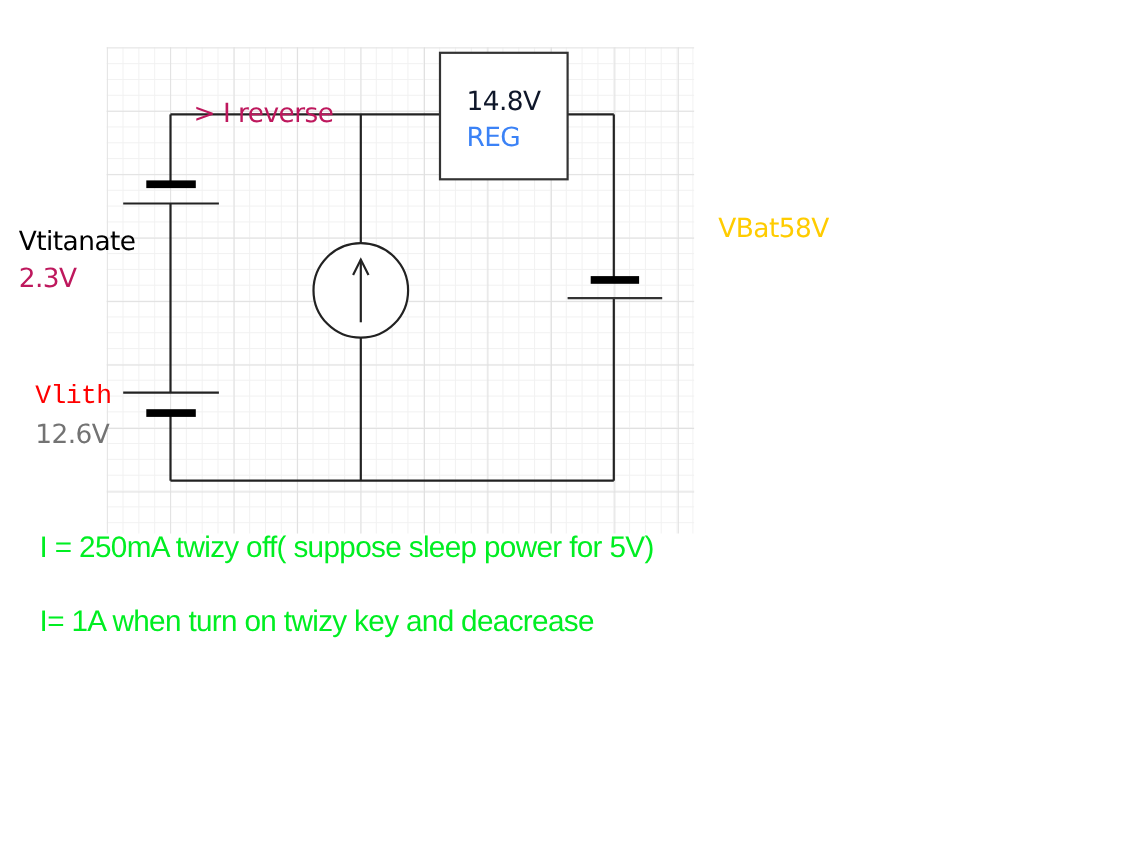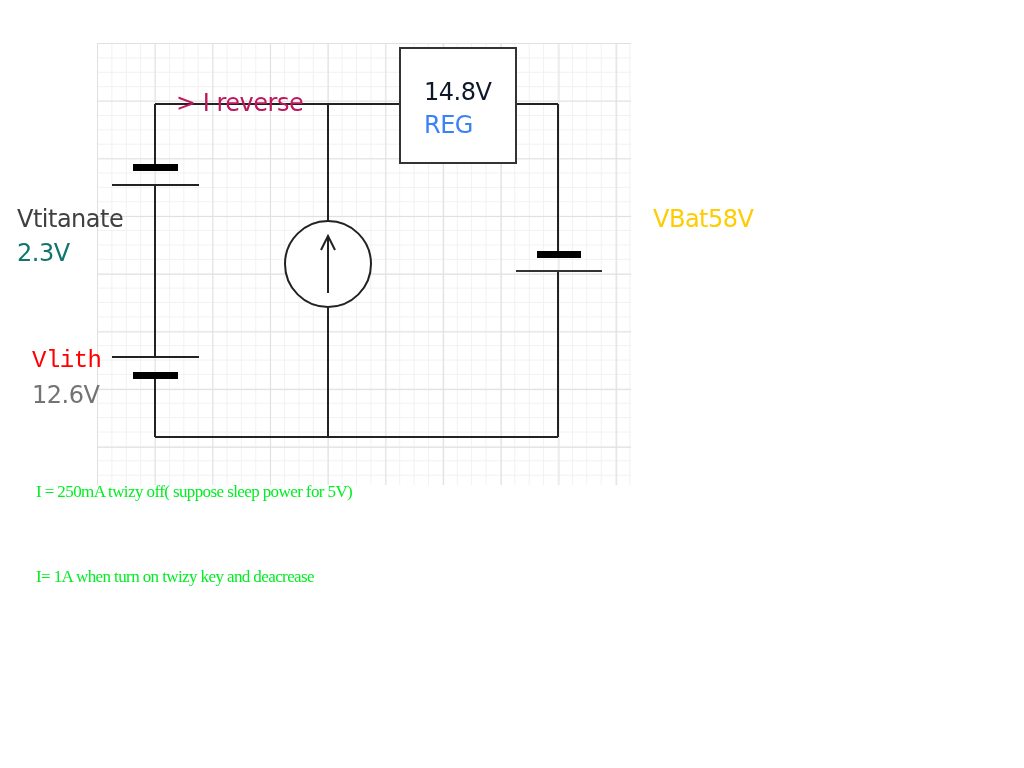--- a/index.html
+++ b/index.html
@@ -70,7 +70,7 @@
 <div class="lbl" style="left:176px; top:86px; color:#be185d;">&gt; I reverse</div>
 <div class="lbl" style="left:424px; top:75px; color:#0f172a;">14.8V</div>
 <div class="lbl" style="left:424px; top:108px; color:#3b82f6;">REG</div>
-<div class="lbl" style="left:17px; top:202px; color:#404040;">Vtitanate</div>
+<div class="lbl" style="left:17px; top:202px; color:#000000;">Vtitanate</div>
 <div class="lbl" style="left:17px; top:236px; color:#0f766e;">2.3V</div>
 <div class="lbl" style="left:32px; top:344px; color:#ff0000;font-family:Liberation Mono, monospace;">Vlith</div>
 <div class="lbl" style="left:32px; top:378px; color:#737373;">12.6V</div>

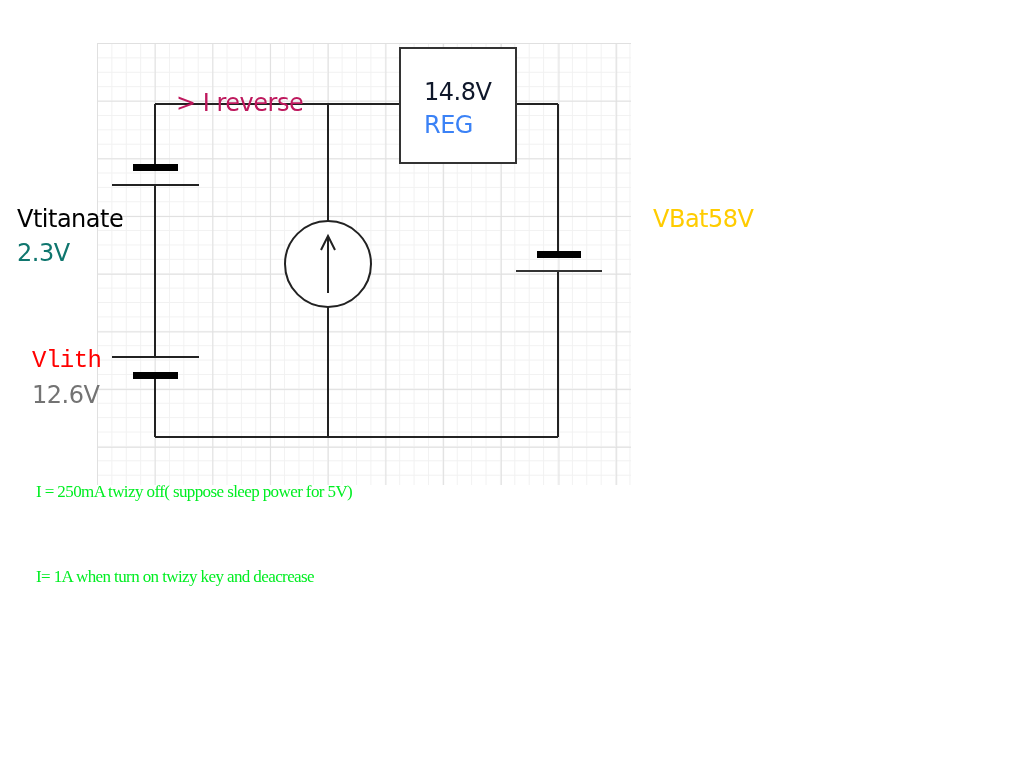--- a/index.html
+++ b/index.html
@@ -74,7 +74,7 @@
 <div class="lbl" style="left:17px; top:236px; color:#0f766e;">2.3V</div>
 <div class="lbl" style="left:32px; top:344px; color:#ff0000;font-family:Liberation Mono, monospace;">Vlith</div>
 <div class="lbl" style="left:32px; top:378px; color:#737373;">12.6V</div>
-<div class="lbl" style="left:653px; top:202px; color:#ffcc00;">VBat58V</div>
+<div class="lbl" style="left:653px; top:190px; color:#ffcc00;">VBat58V</div>
 
 <div class="note" style="left:36px; top:482px; color:#00ee22;">I = 250mA twizy off( suppose sleep power for 5V)</div>
 <div class="note" style="left:36px; top:567px; color:#00ee22;">I= 1A when turn on twizy key and deacrease</div>

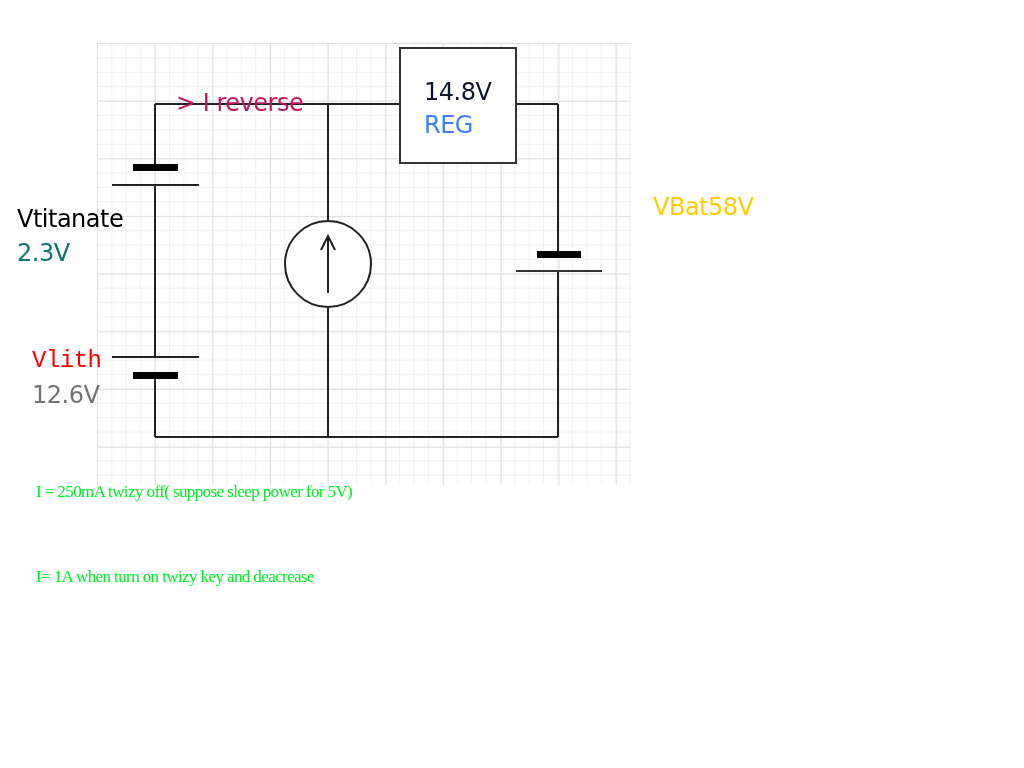--- a/index.html
+++ b/index.html
@@ -71,7 +71,7 @@
 <div class="lbl" style="left:424px; top:75px; color:#0f172a;">14.8V</div>
 <div class="lbl" style="left:424px; top:108px; color:#3b82f6;">REG</div>
 <div class="lbl" style="left:17px; top:202px; color:#000000;">Vtitanate</div>
-<div class="lbl" style="left:17px; top:236px; color:#0f766e;">2.3V</div>
+<div class="lbl" style="left:17px; top:236px; color:#be185d;">2.3V</div>
 <div class="lbl" style="left:32px; top:344px; color:#ff0000;font-family:Liberation Mono, monospace;">Vlith</div>
 <div class="lbl" style="left:32px; top:378px; color:#737373;">12.6V</div>
 <div class="lbl" style="left:653px; top:190px; color:#ffcc00;">VBat58V</div>

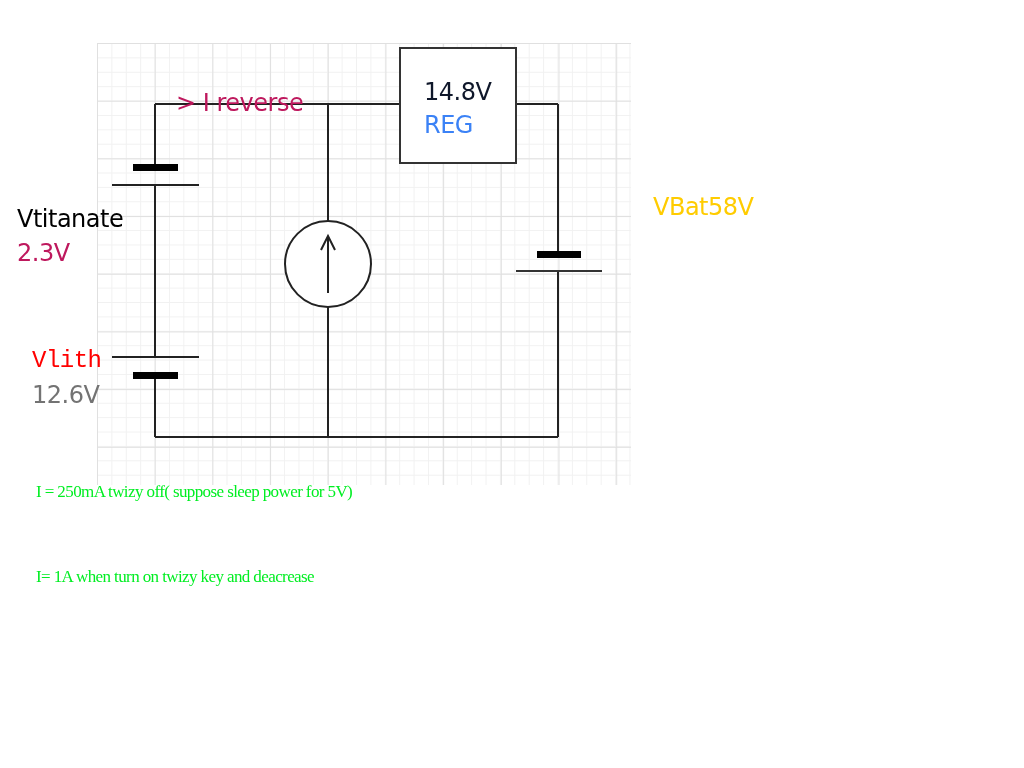--- a/index.html
+++ b/index.html
@@ -17,8 +17,8 @@
   svg#circuit { position: absolute; left: 0; top: 0; }
   .lbl { position: absolute; font-size: 24px; line-height: 34px; white-space: nowrap;
          font-family: "DejaVu Sans", sans-serif; letter-spacing: -0.5px; }
-  .note { position: absolute; font-size: 17px; white-space: nowrap; letter-spacing: -0.6px;
-          font-family: Liberation Serif, serif; }
+  .note { position: absolute; font-size: 27px; white-space: nowrap; letter-spacing: -0.6px;
+          font-family: Liberation Sans, sans-serif; }
 </style>
 </head>
 <body>

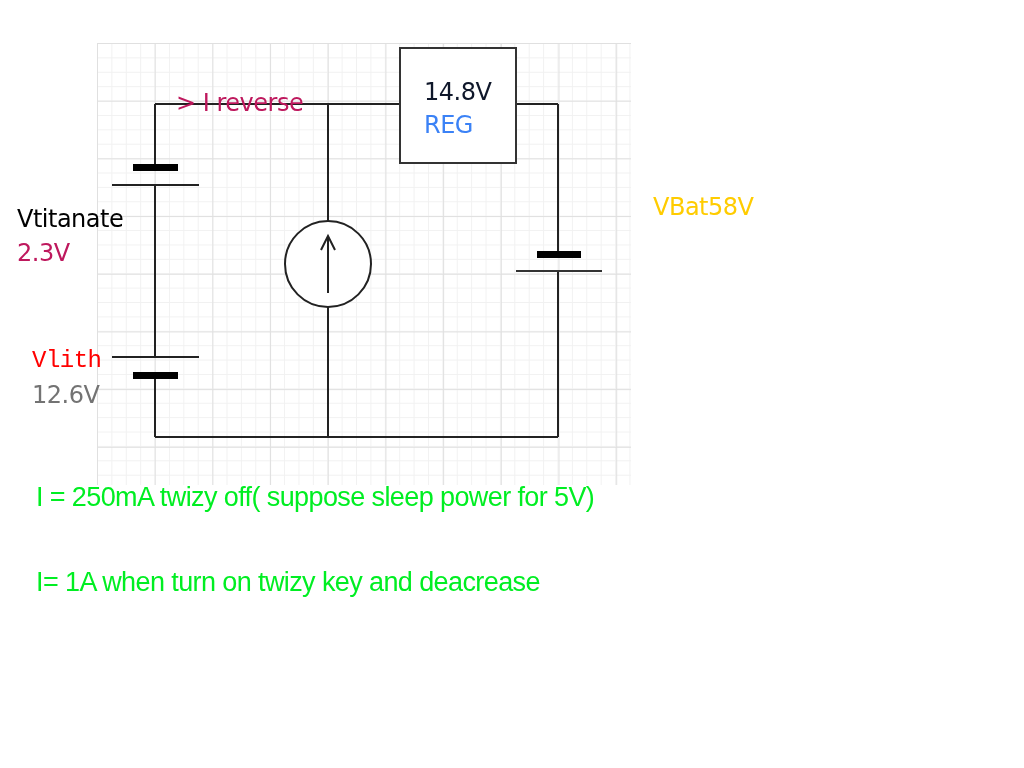--- a/index.html
+++ b/index.html
@@ -77,6 +77,6 @@
 <div class="lbl" style="left:653px; top:190px; color:#ffcc00;">VBat58V</div>
 
 <div class="note" style="left:36px; top:482px; color:#00ee22;">I = 250mA twizy off( suppose sleep power for 5V)</div>
-<div class="note" style="left:36px; top:567px; color:#00ee22;">I= 1A when turn on twizy key and deacrease</div>
+<div class="note" style="left:36px; top:550px; color:#00ee22;">I= 1A when turn on twizy key and deacrease</div>
 
 </body></html>

